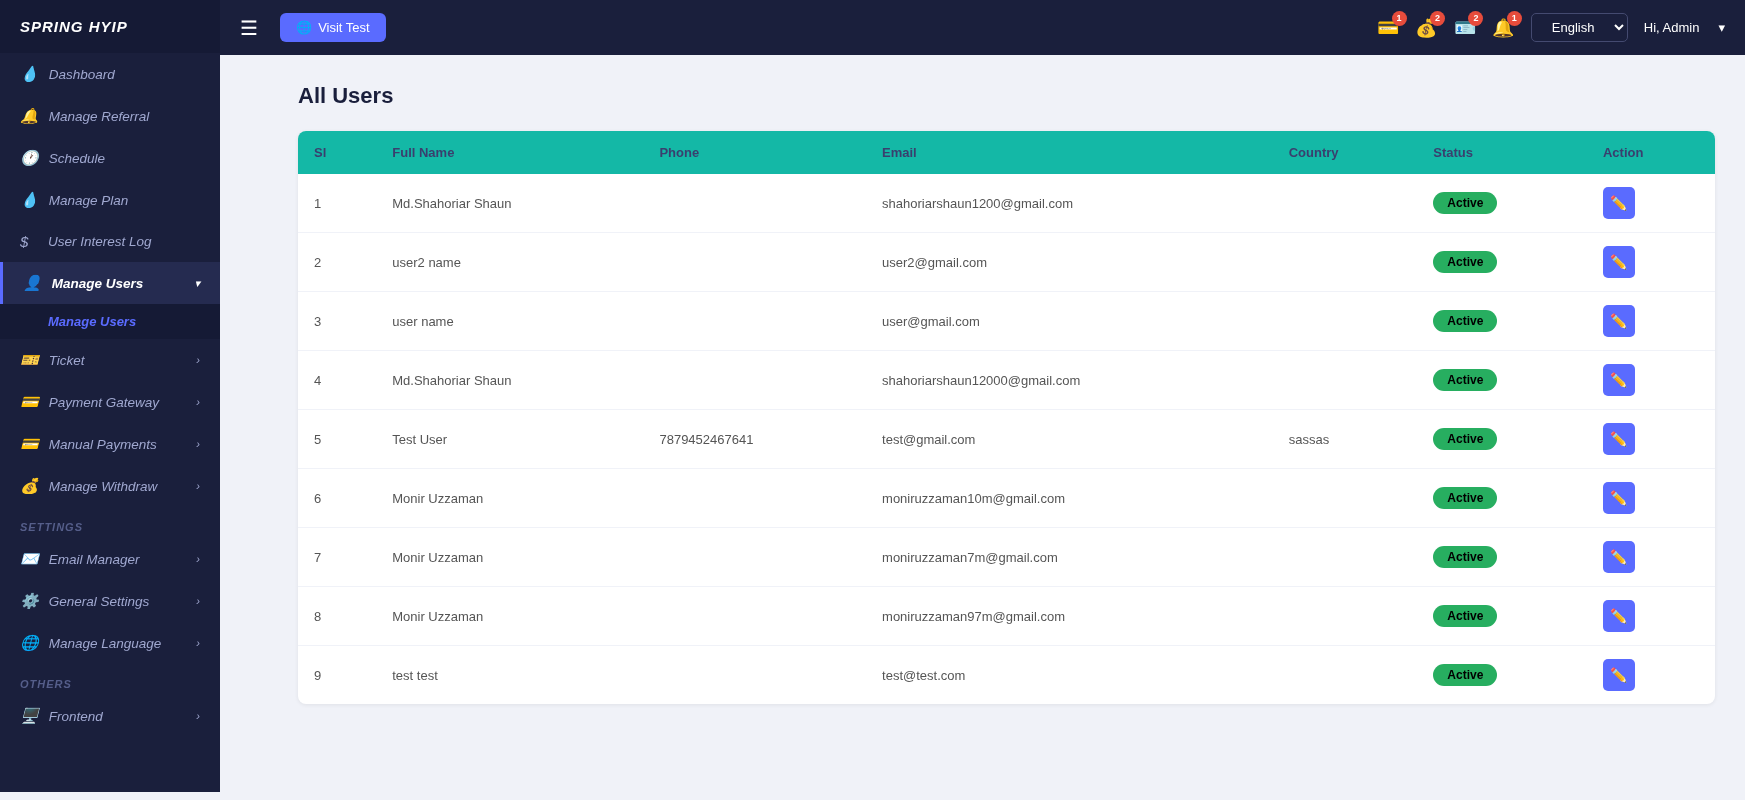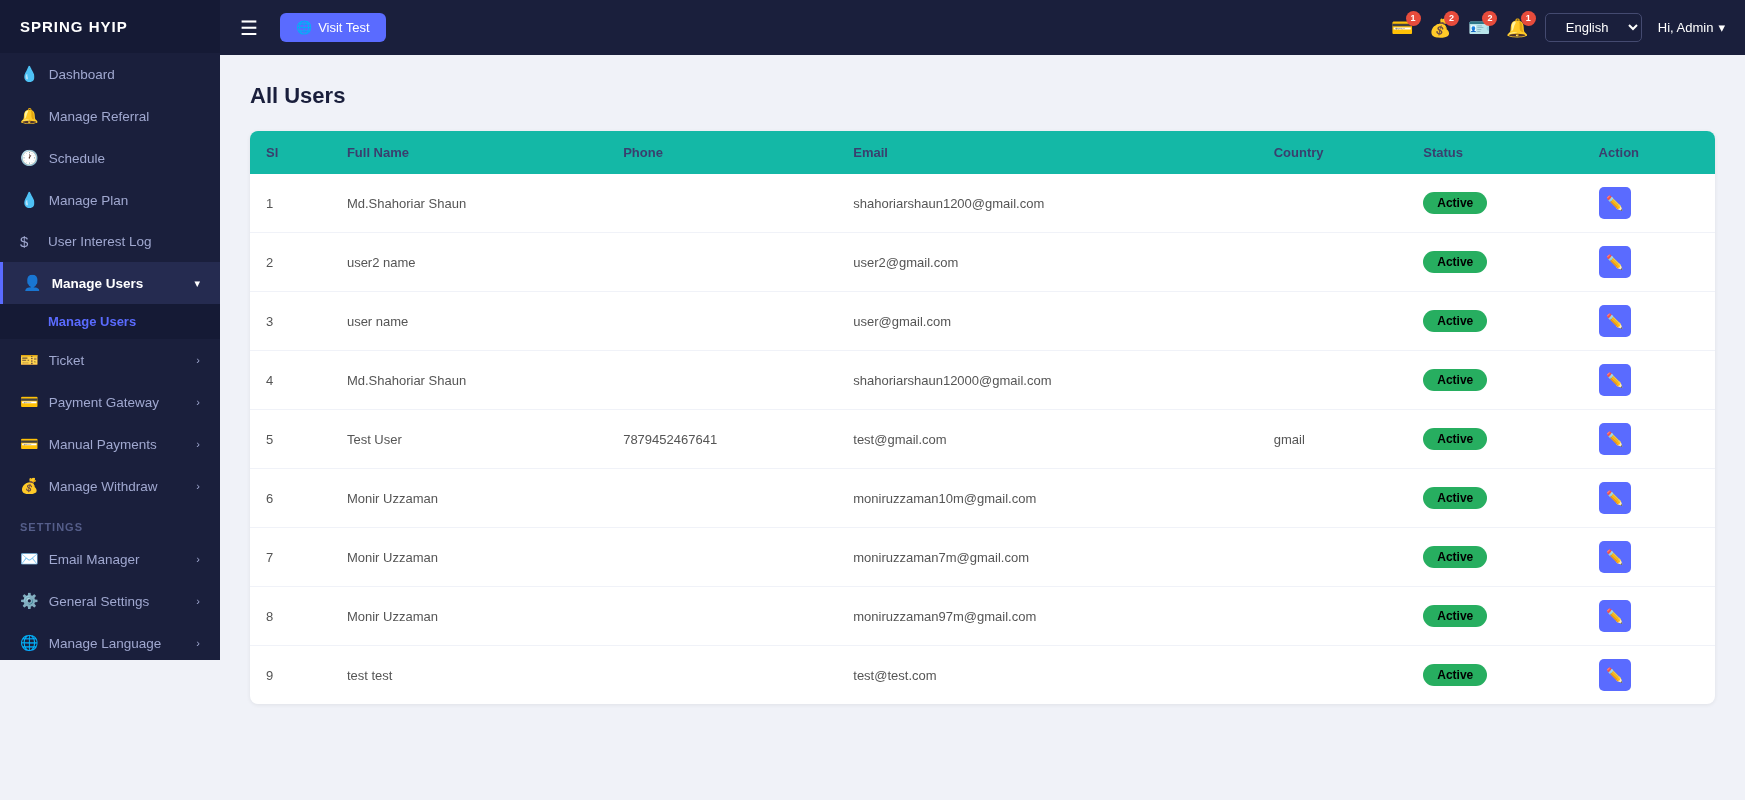--- a/index.html
+++ b/index.html
@@ -13,8 +13,9 @@
       color: #a0a8d0;
       display: flex;
       flex-direction: column;
-      height: 660px;
+      height: 792px;
       overflow-y: auto;
+      font-style: italic;
     }
     .sidebar-logo {
       padding: 18px 20px;

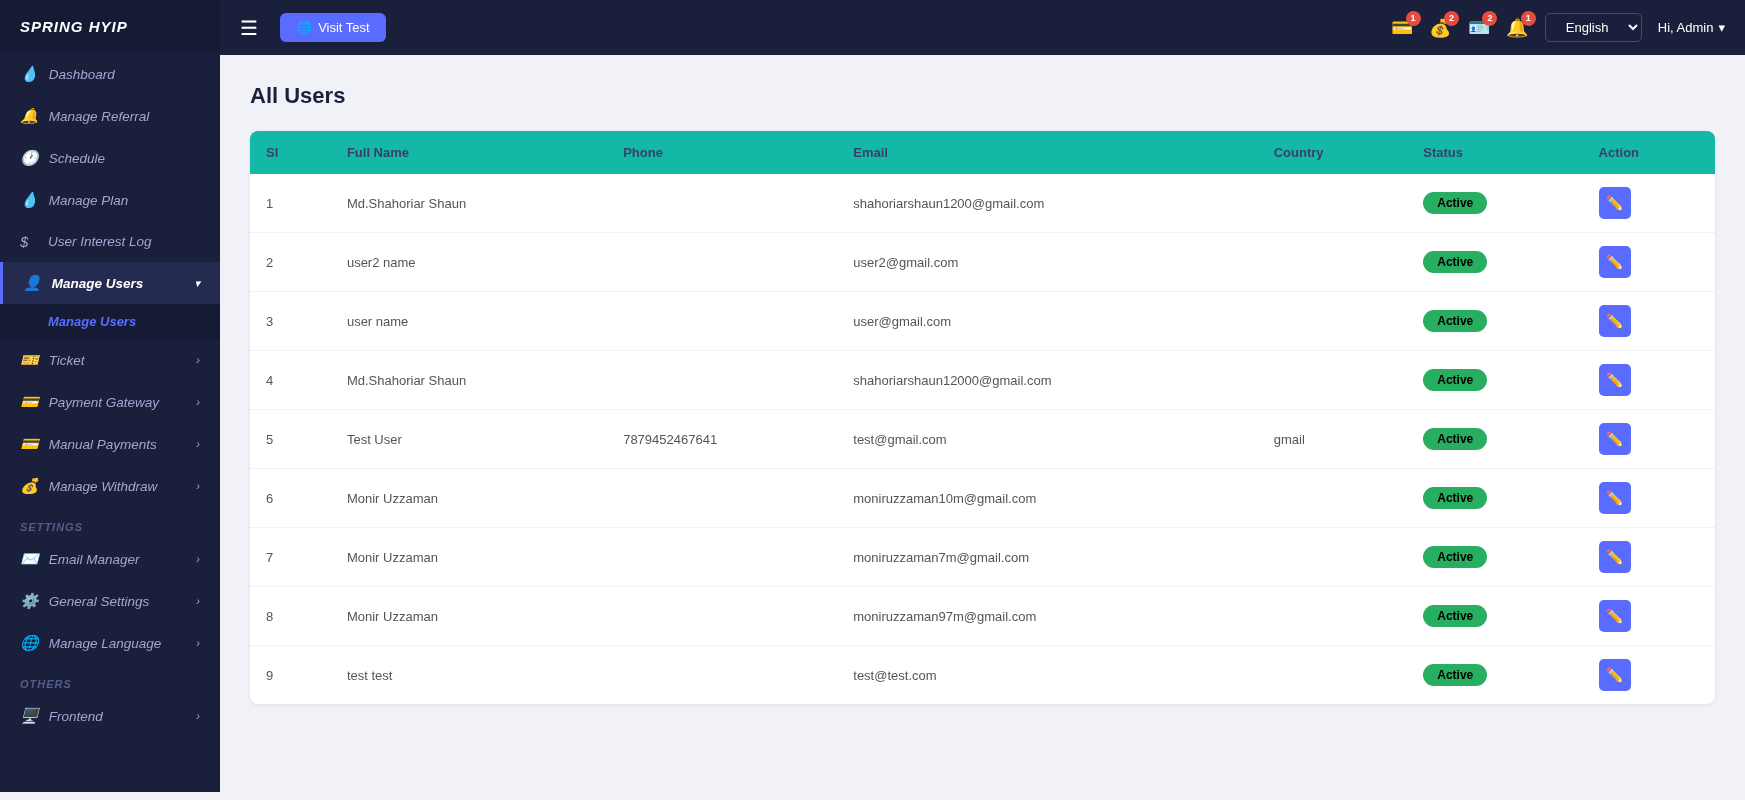--- a/index.html
+++ b/index.html
@@ -146,7 +146,7 @@
       cursor: pointer;
       display: flex;
       align-items: center;
-      gap: 5px;
+      gap: 19px;
     }
 
     

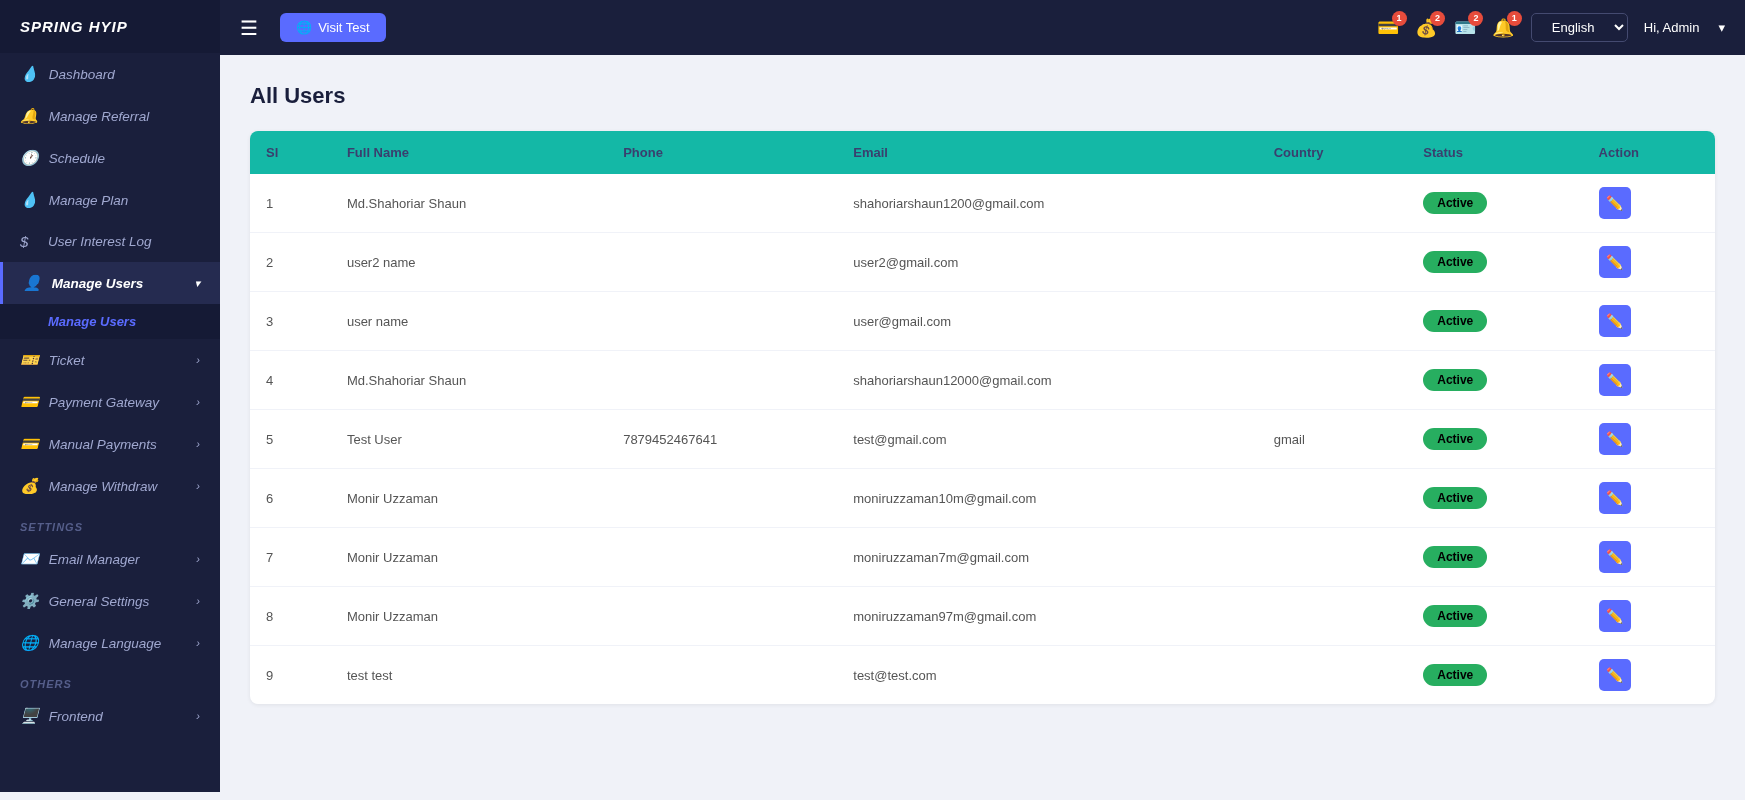--- a/index.html
+++ b/index.html
@@ -155,6 +155,7 @@
       padding: 28px 30px;
       overflow-y: auto;
       background: #f0f2f8;
+      margin-left: 48px;
     }
     .page-title {
       font-size: 22px;

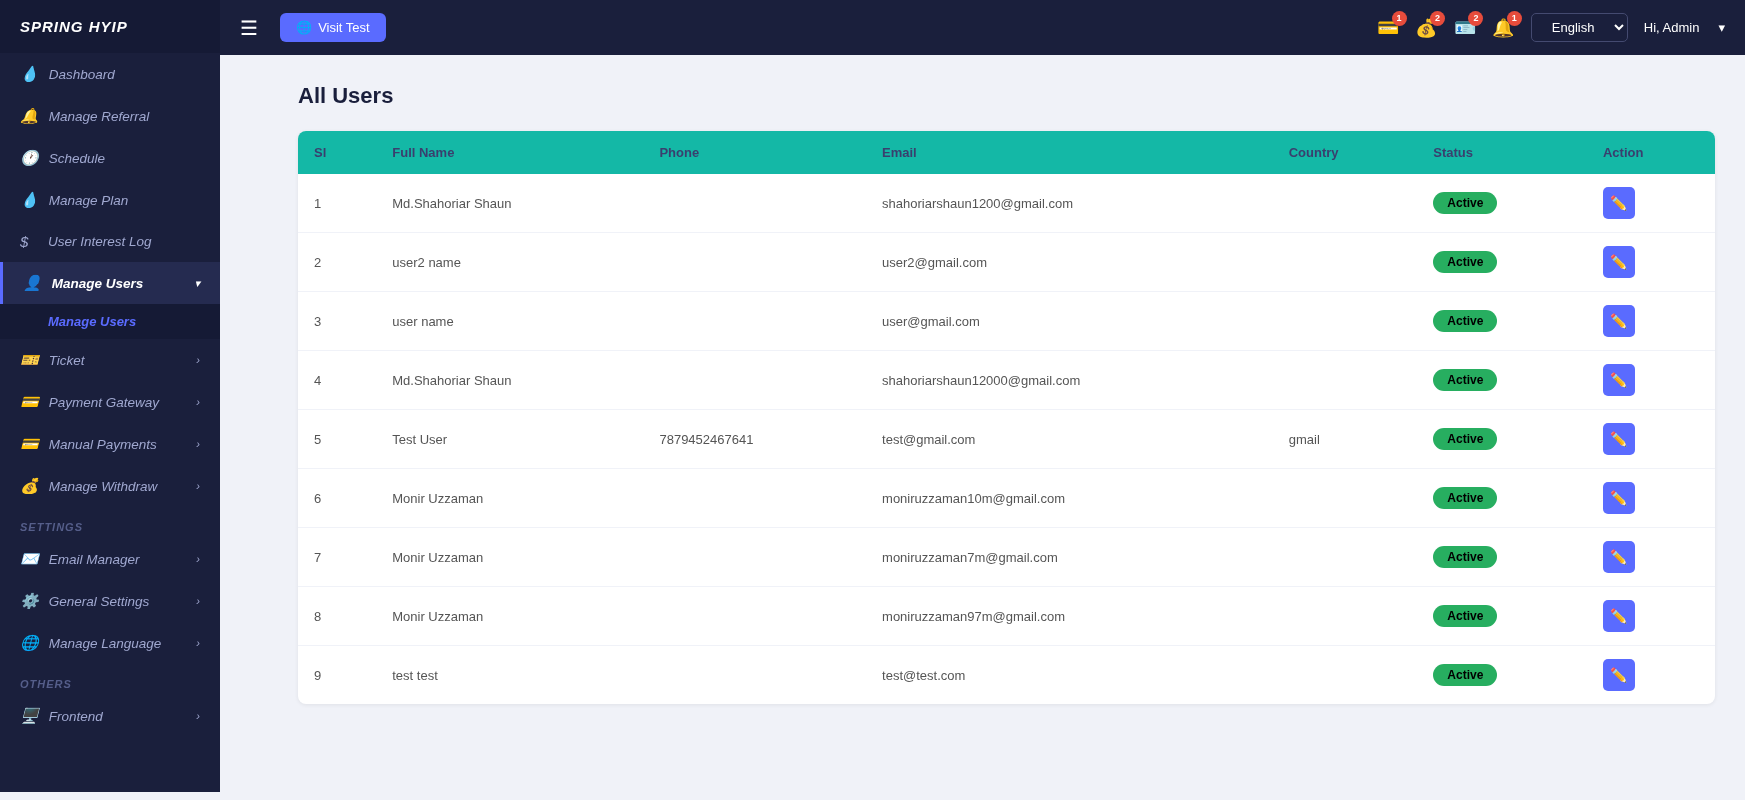--- a/index.html
+++ b/index.html
@@ -414,7 +414,7 @@
     <td>Test User</td>
     <td>7879452467641</td>
     <td>test@gmail.com</td>
-    <td>gmail</td>
+    <td>sassas</td>
     <td><span class="status-active">Active</span></td>
     <td>
       <button class="action-edit-btn">✏️</button>

